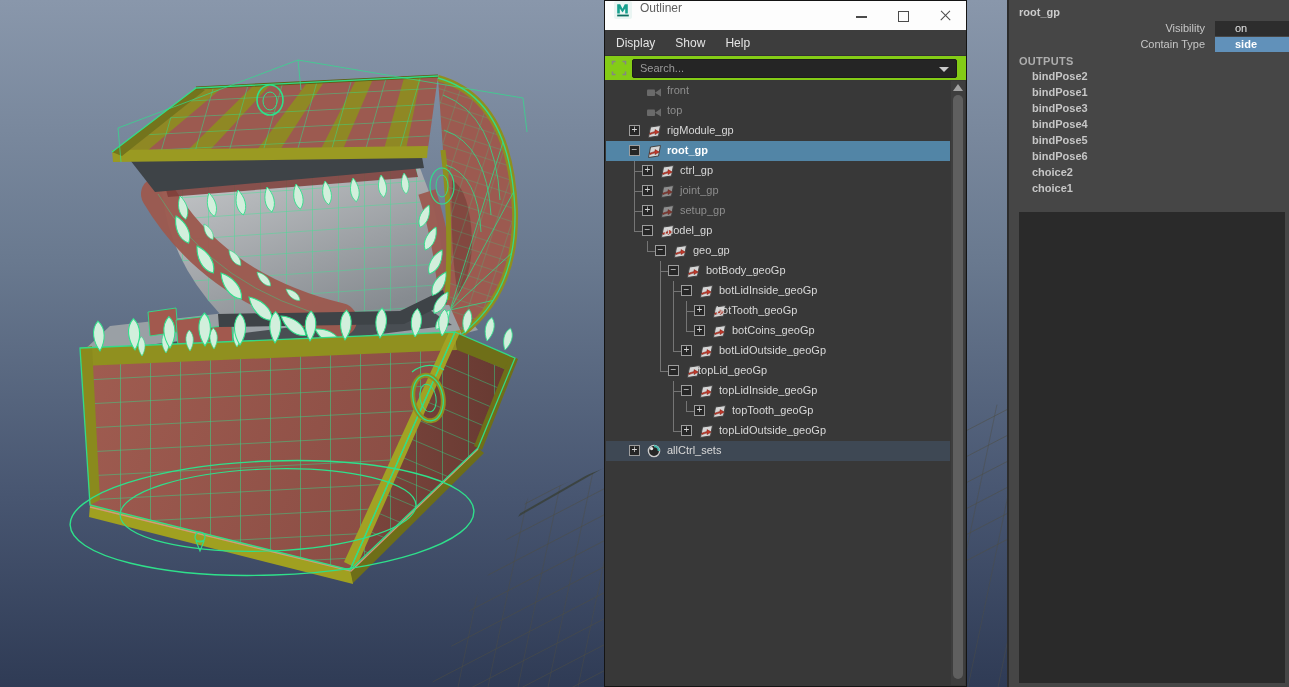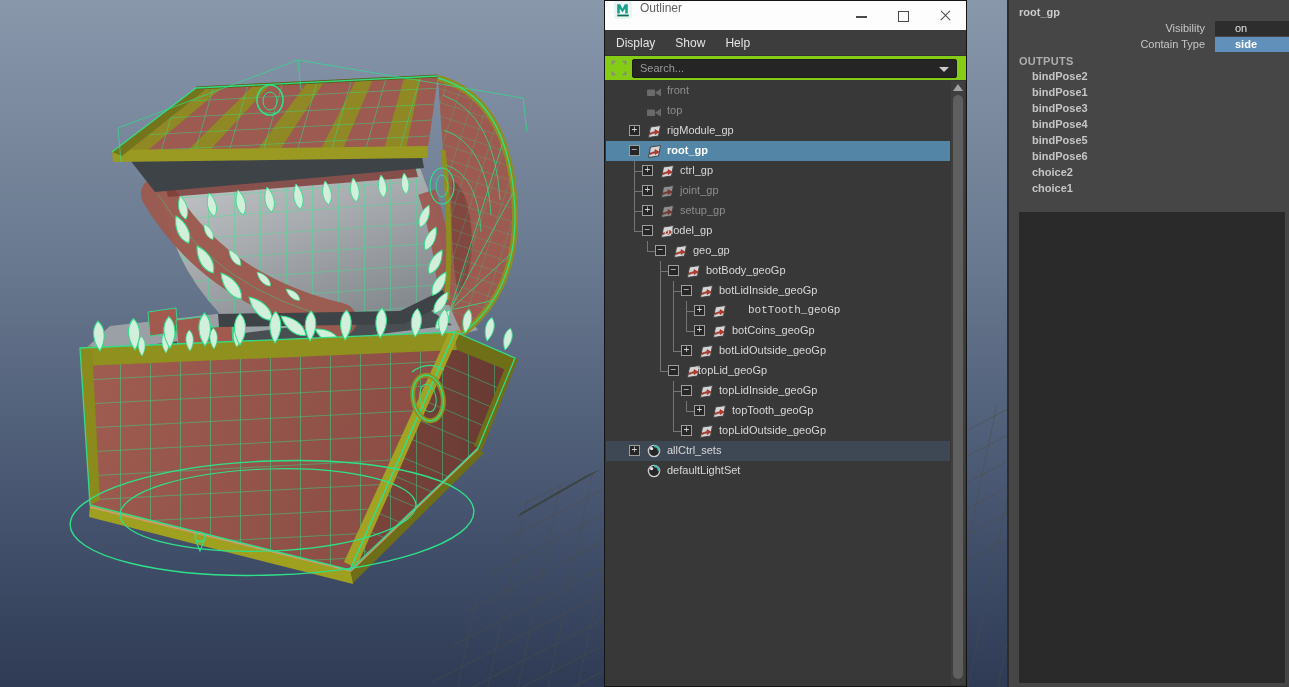--- a/index.html
+++ b/index.html
@@ -428,7 +428,7 @@
               <polygon points="3.5,2 13.5,0.5 11.5,11 1.5,12.5" fill="#d6d6d6" stroke="#444"></polygon>
               <path d="M2.5,8.2 8,6.4 8,4.6 12.3,7 8,9.6 8,7.8 3,9.6 Z" fill="#c0392b" stroke="#7a1f14" stroke-width="0.5"></path>
             </svg></span>
-          <span class="tlbl" style="left: 142px; font-family: Liberation Mono, monospace;">botTooth_geoGp</span>
+          <span class="tlbl" style="left: 110px;">botTooth_geoGp</span>
         </div>
         <div class="trow">
           <span class="vline" style="left: 54px;"></span>

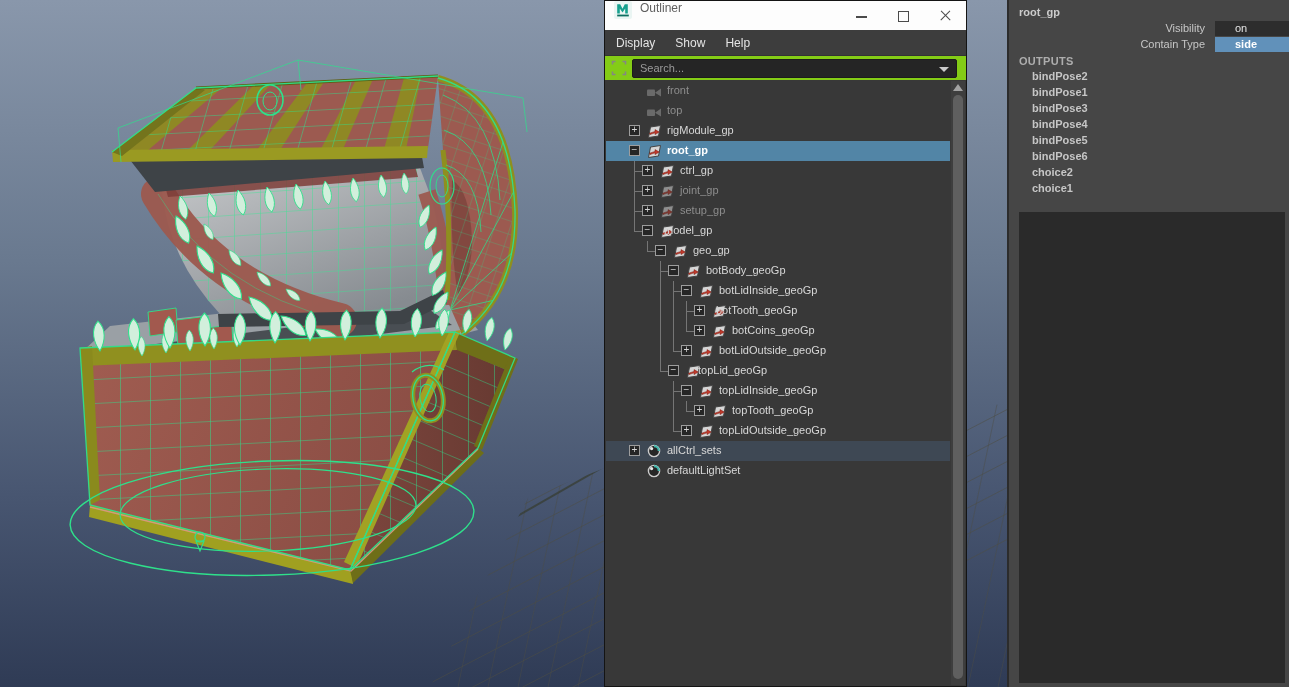--- a/index.html
+++ b/index.html
@@ -498,14 +498,6 @@
             </svg></span>
           <span class="tlbl" style="left: 61px;">allCtrl_sets</span>
         </div>
-        <div class="trow">
-          <span class="ticon" style="left: 41px;"><svg width="14" height="14" viewBox="0 0 14 14">
-              <circle cx="7" cy="7" r="5.6" fill="#262626" stroke="#cccccc" stroke-width="1.4"></circle>
-              <path d="M7 2.2 A4.8 4.8 0 0 1 11.8 7" stroke="#43b7ad" stroke-width="2.2" fill="none"></path>
-              <circle cx="4.6" cy="4.6" r="1.6" fill="#e8e8e8"></circle>
-            </svg></span>
-          <span class="tlbl" style="left: 61px;">defaultLightSet</span>
-        </div>
       </div>
     <div class="sbar">
       <span class="sarrow"></span>

